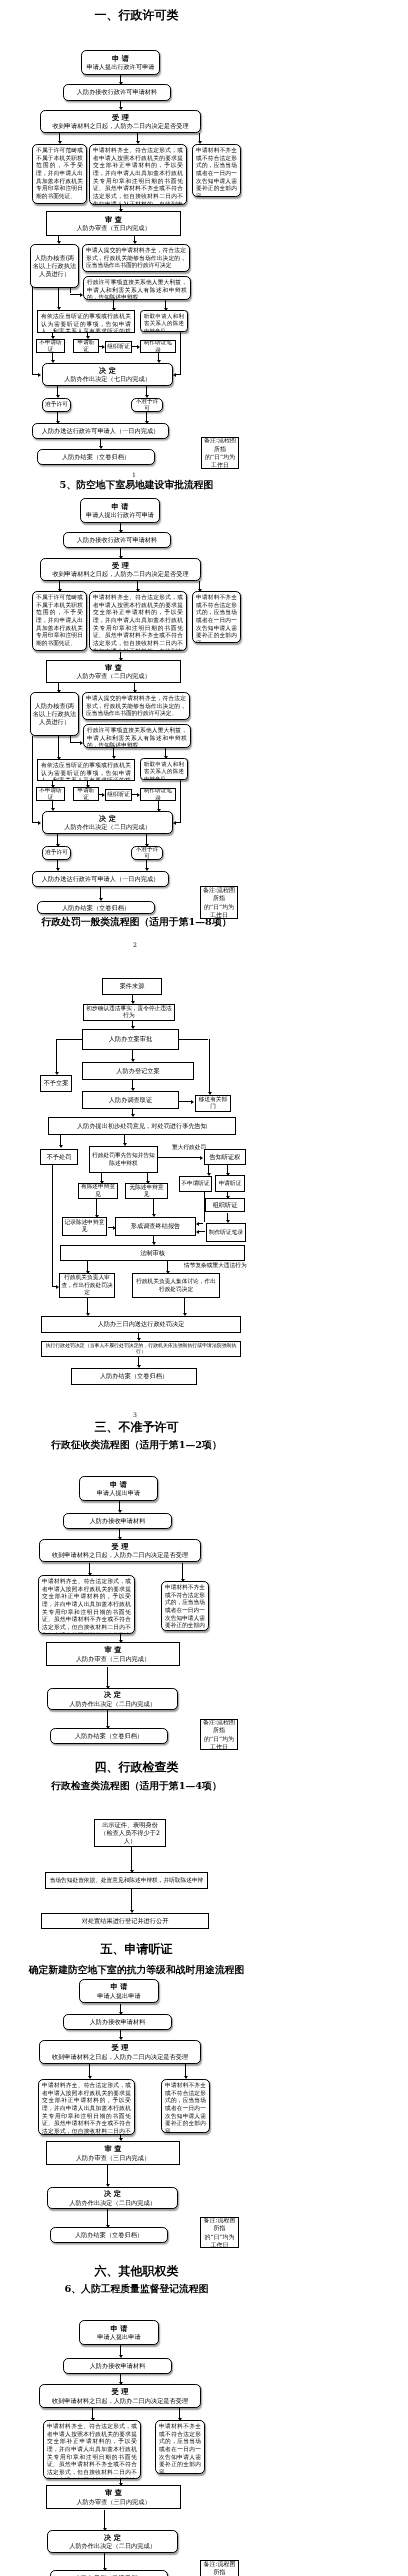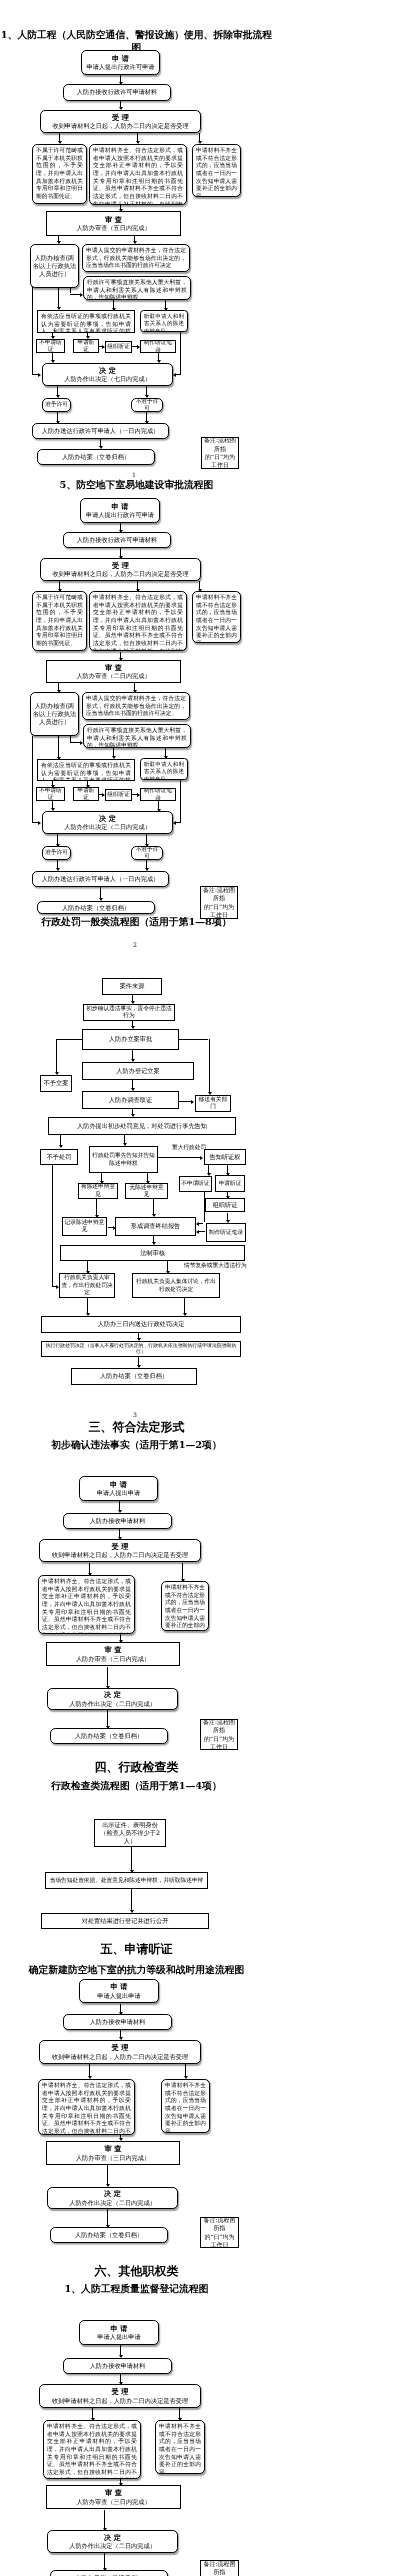--- a/index.html
+++ b/index.html
@@ -39,6 +39,7 @@
 
 <div id="page">
 
+  <div class="h1" style="top:7.2px">一、行政许可类</div>
   <div class="h2" style="top:29px">1、人防工程（人民防空通信、警报设施）使用、拆除审批流程图</div>
 
   <div class="bx rd" style="left:81px;top:50px;width:79px;height:25px">

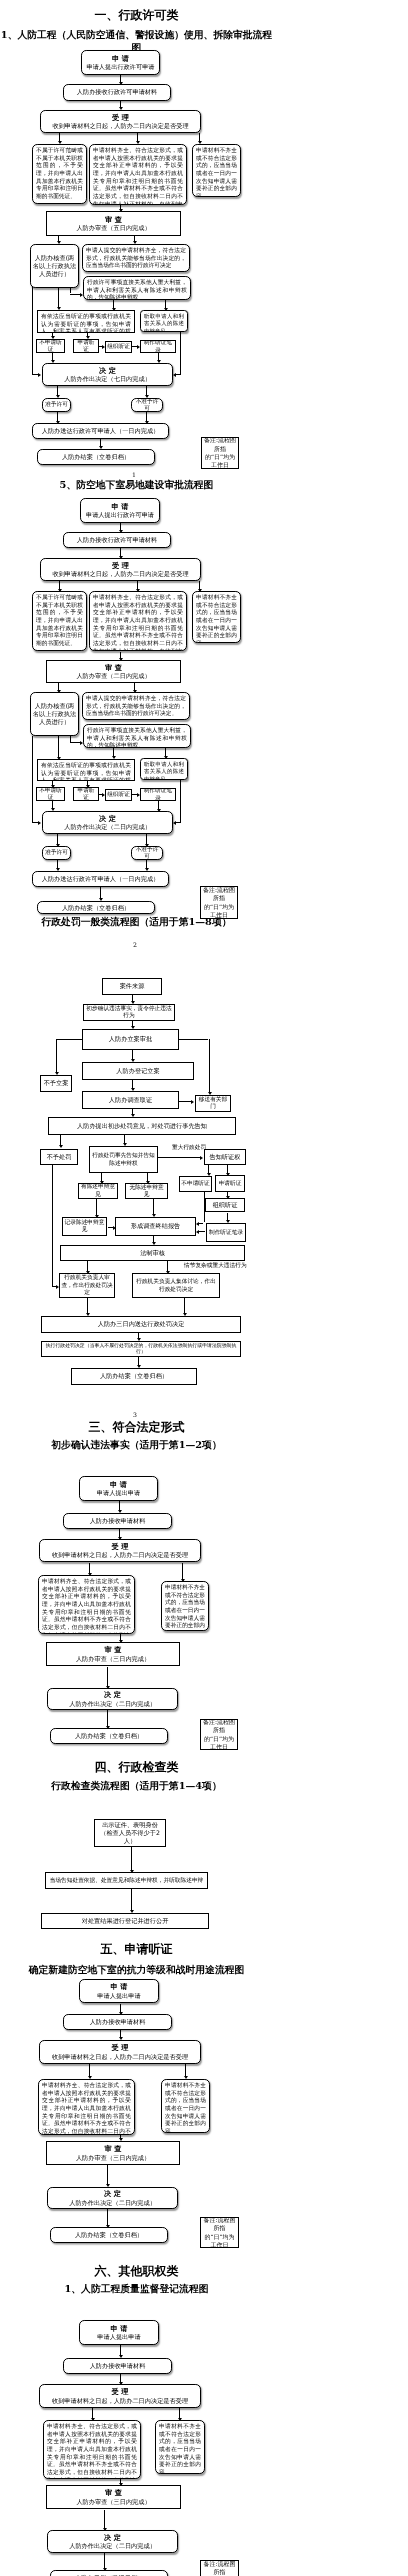--- a/index.html
+++ b/index.html
@@ -40,7 +40,6 @@
 <div id="page">
 
   <div class="h1" style="top:7.2px">一、行政许可类</div>
-  <div class="h2" style="top:29px">1、人防工程（人民防空通信、警报设施）使用、拆除审批流程图</div>
 
   <div class="bx rd" style="left:81px;top:50px;width:79px;height:25px">
     <b class="bt">申  请</b>

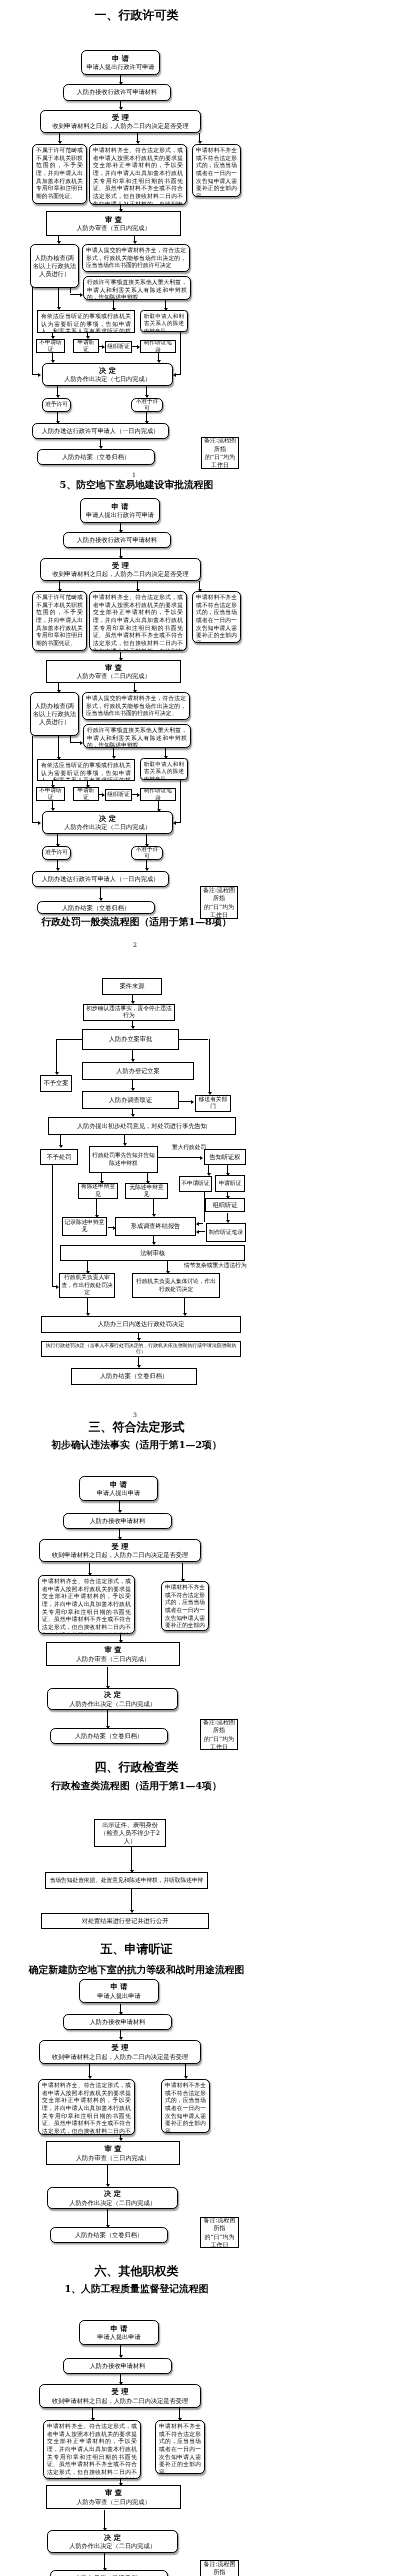--- a/index.html
+++ b/index.html
@@ -267,7 +267,7 @@
   </div>
   <div class="pg" style="left:133px;top:1411px">3</div>
 
-  <div class="h1" style="top:1419px">三、符合法定形式</div>
+  <div class="h1" style="top:1419px">三、不准予许可</div>
   <div class="h2" style="top:1439px">初步确认违法事实（适用于第1—2项）</div>
   <div class="bx rd" style="left:79px;top:1476px;width:79px;height:25px">
     <b class="bt">申  请</b>

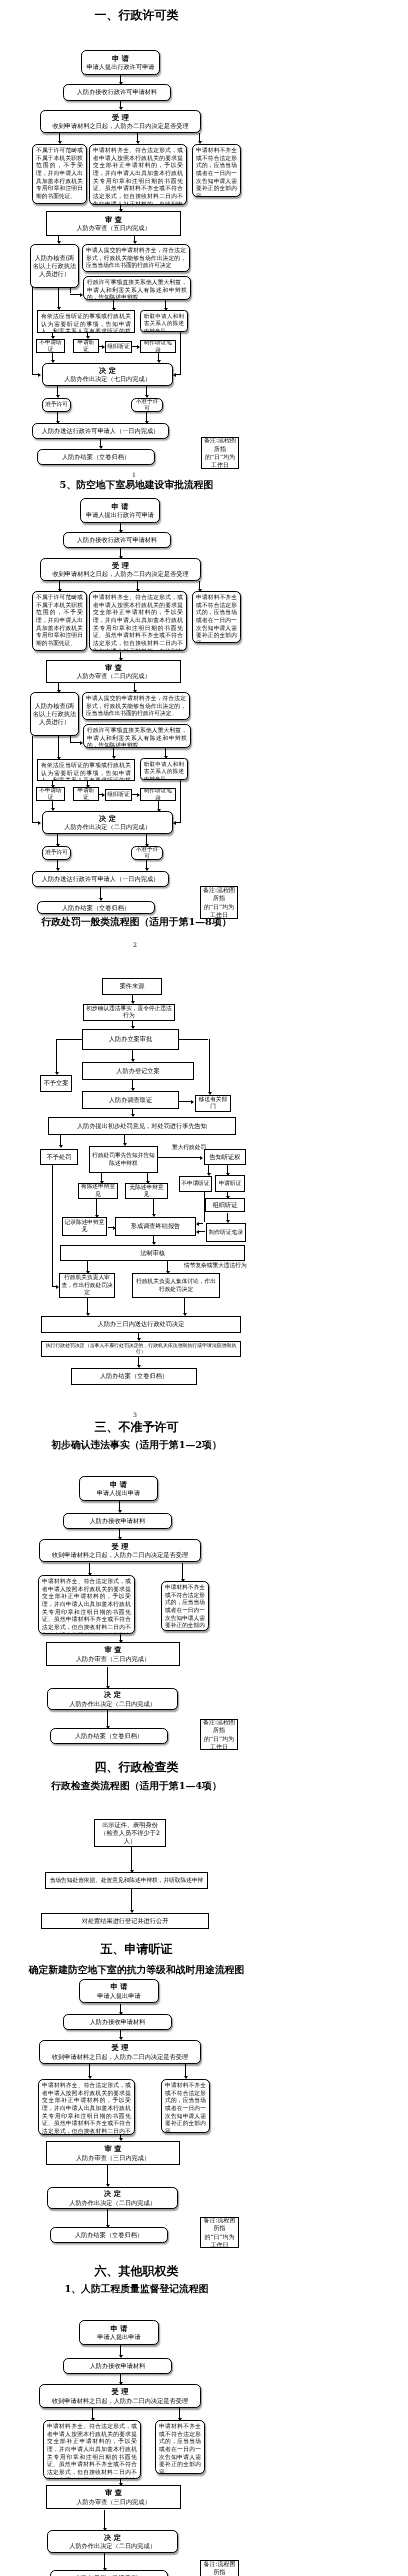--- a/index.html
+++ b/index.html
@@ -268,7 +268,7 @@
   <div class="pg" style="left:133px;top:1411px">3</div>
 
   <div class="h1" style="top:1419px">三、不准予许可</div>
-  <div class="h2" style="top:1439px">初步确认违法事实（适用于第1—2项）</div>
+  <div class="h2" style="top:1439px">行政征收类流程图（适用于第1—2项）</div>
   <div class="bx rd" style="left:79px;top:1476px;width:79px;height:25px">
     <b class="bt">申  请</b>
     <span>申请人提出申请</span>

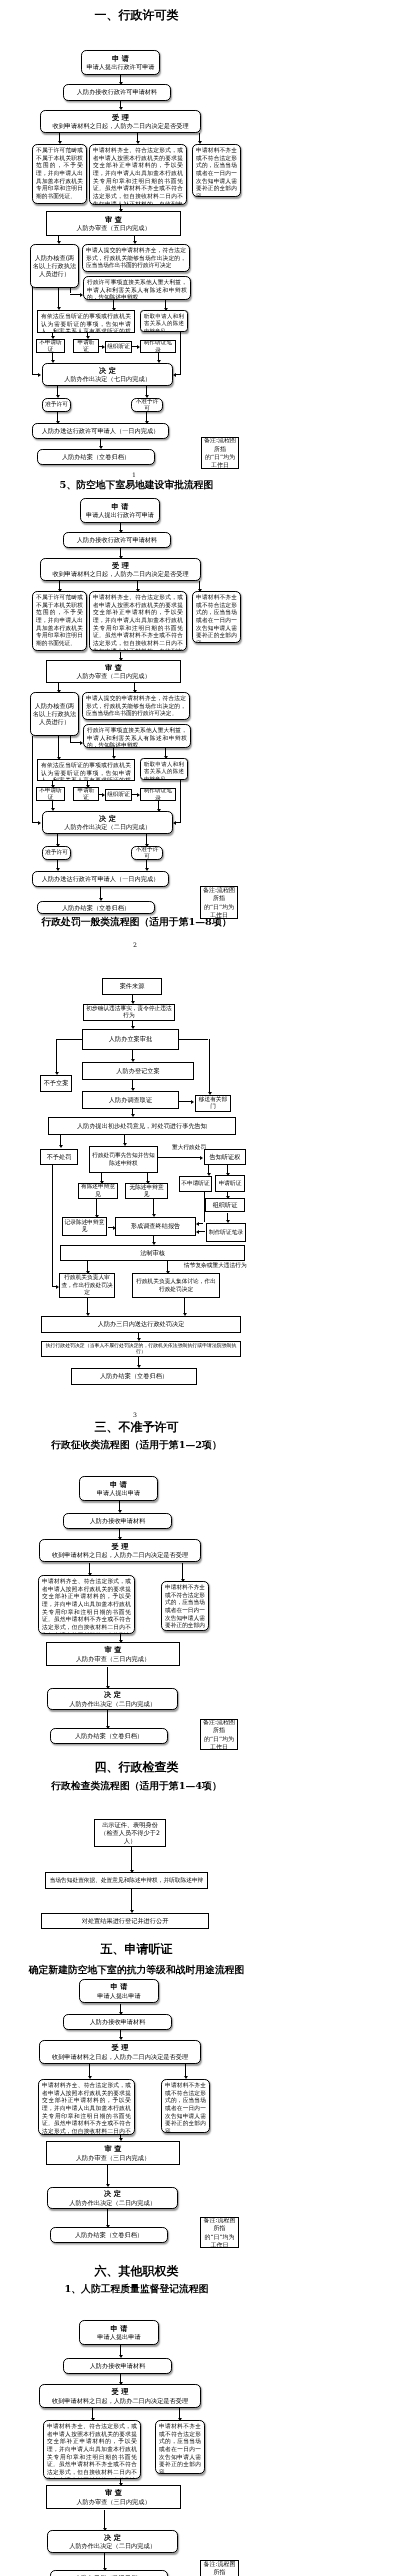--- a/index.html
+++ b/index.html
@@ -348,7 +348,7 @@
   </div>
 
   <div class="h1" style="top:2263px">六、其他职权类</div>
-  <div class="h2" style="top:2283px">1、人防工程质量监督登记流程图</div>
+  <div class="h2" style="top:2283px">6、人防工程质量监督登记流程图</div>
   <div class="bx rd" style="left:79px;top:2320px;width:80px;height:25px">
     <b class="bt">申  请</b>
     <span>申请人提出申请</span>

